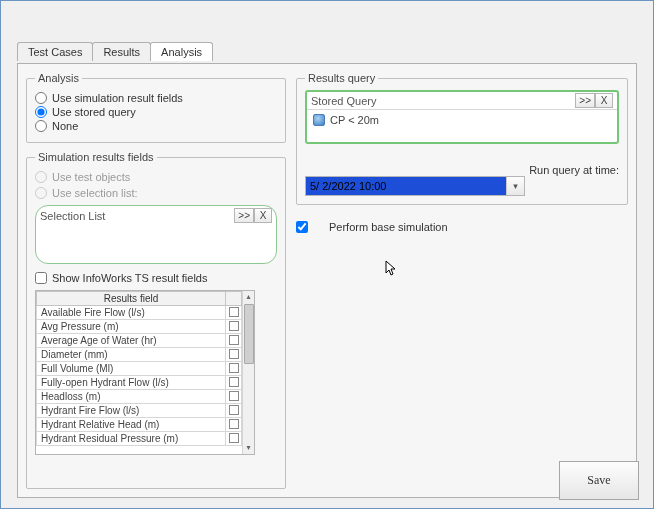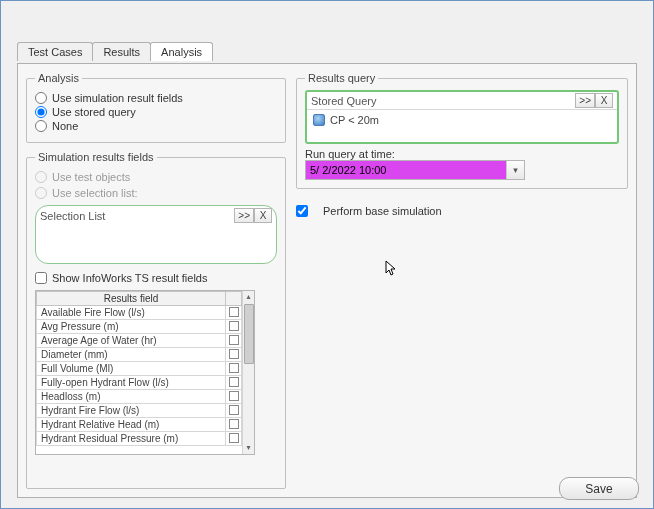--- a/index.html
+++ b/index.html
@@ -219,7 +219,7 @@
     border-radius:2px;
     border:1px solid #4a7db6;
   }
-  .row-label { color:#333; margin-top:4px; }
+  .row-label { color:#333; margin-top:20px;text-align:right; }
   .datetime-row {
     display:flex; align-items:center; gap:0;
     border:1px solid #b5b5b5; background:#d946ef;

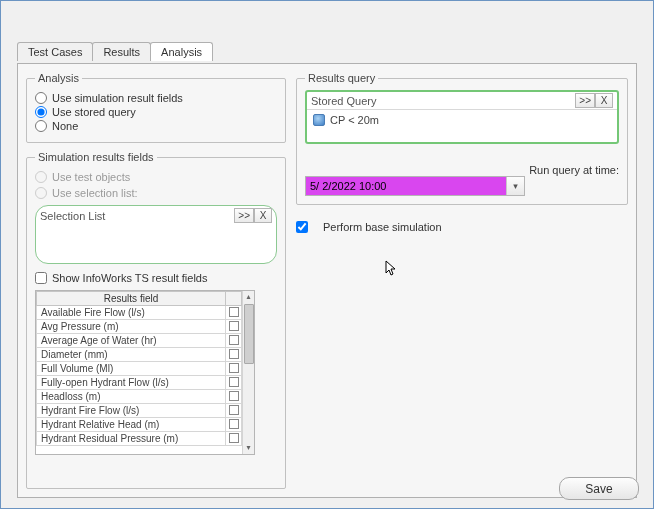--- a/index.html
+++ b/index.html
@@ -222,7 +222,7 @@
   .row-label { color:#333; margin-top:20px;text-align:right; }
   .datetime-row {
     display:flex; align-items:center; gap:0;
-    border:1px solid #b5b5b5; background:#d946ef;
+    border:1px solid #b5b5b5; background:#1d4ed8;
     width:220px; height:20px;
   }
   .datetime-row input {

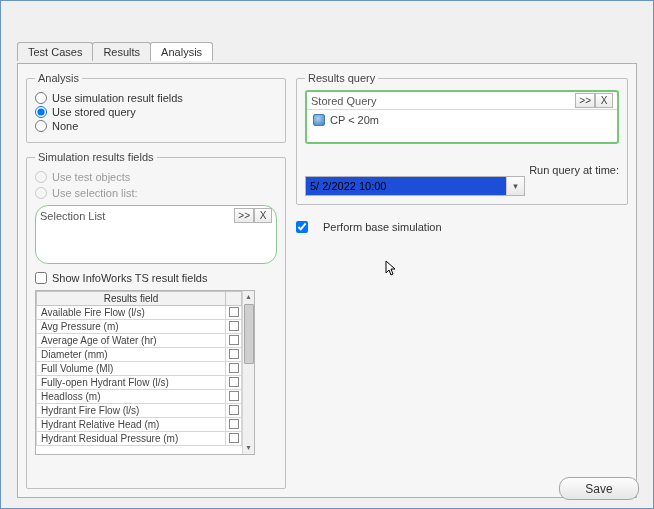--- a/index.html
+++ b/index.html
@@ -236,7 +236,7 @@
     background:linear-gradient(#fdfdfd,#e8e8e8);
   }
   .perform-row {
-    display:flex; align-items:center; gap:15px;
+    display:flex; align-items:center; gap:21px;
     margin-top:8px;
     color:#333;
   }

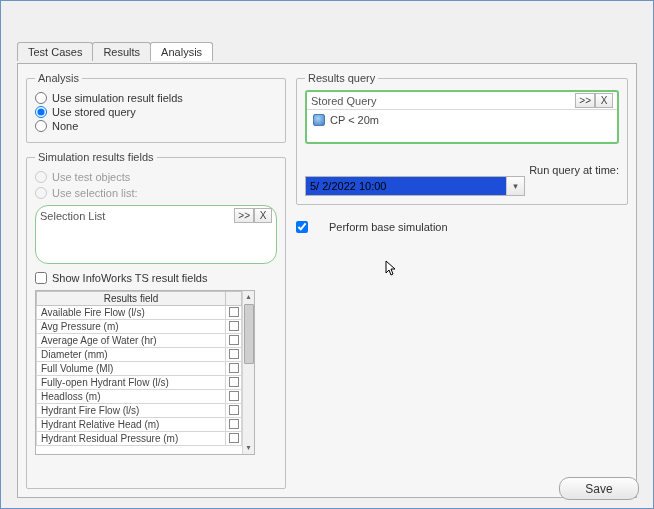--- a/index.html
+++ b/index.html
@@ -243,11 +243,12 @@
   .save-btn {
     position:absolute;
     right:14px; bottom:8px;
-    width:80px; height:23px;
+    width:80px; height:39px;
     border:1px solid #a6a6a6;
     background:linear-gradient(#fdfdfd,#e6e6e6);
     font-size:12px; color:#333;
-    border-radius:10px;
+    border-radius:0;
+    font-family:Liberation Serif, serif;
   }
   .cursor {
     position:absolute;

